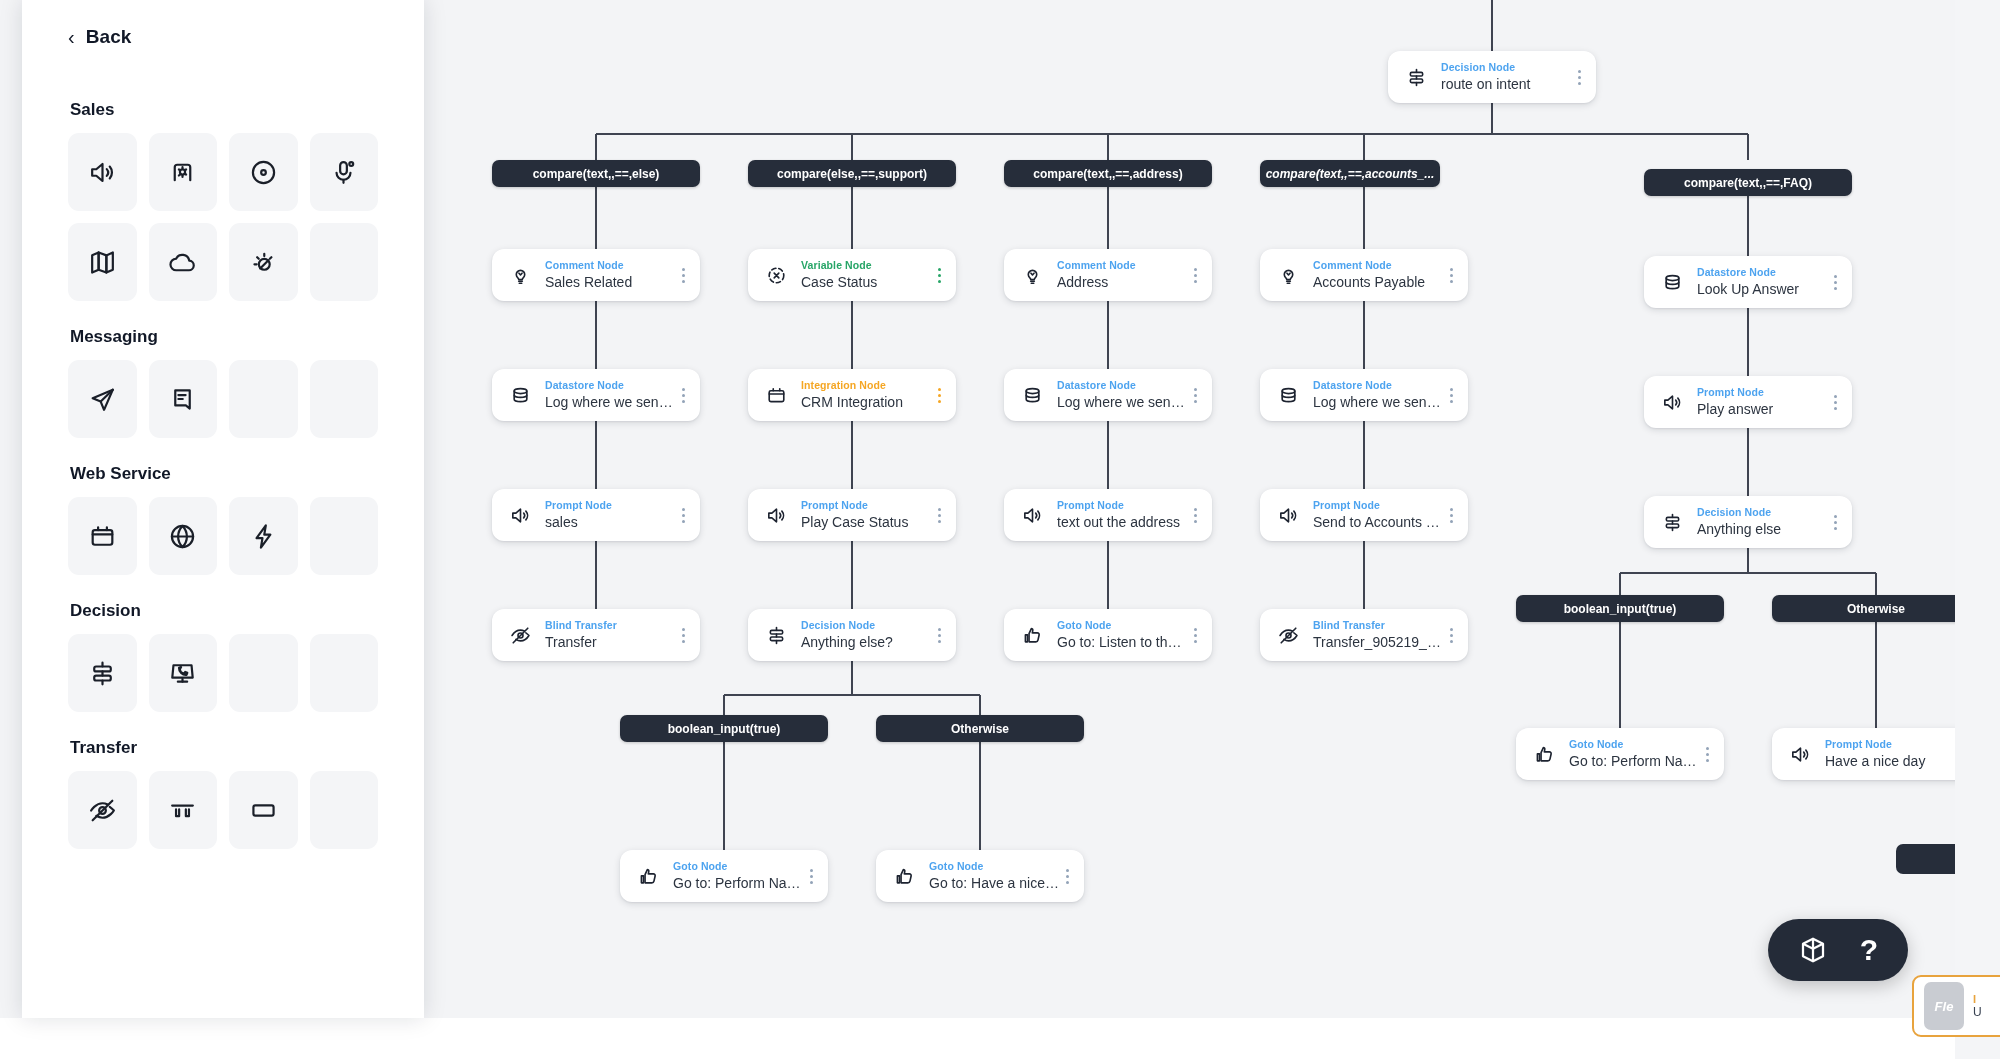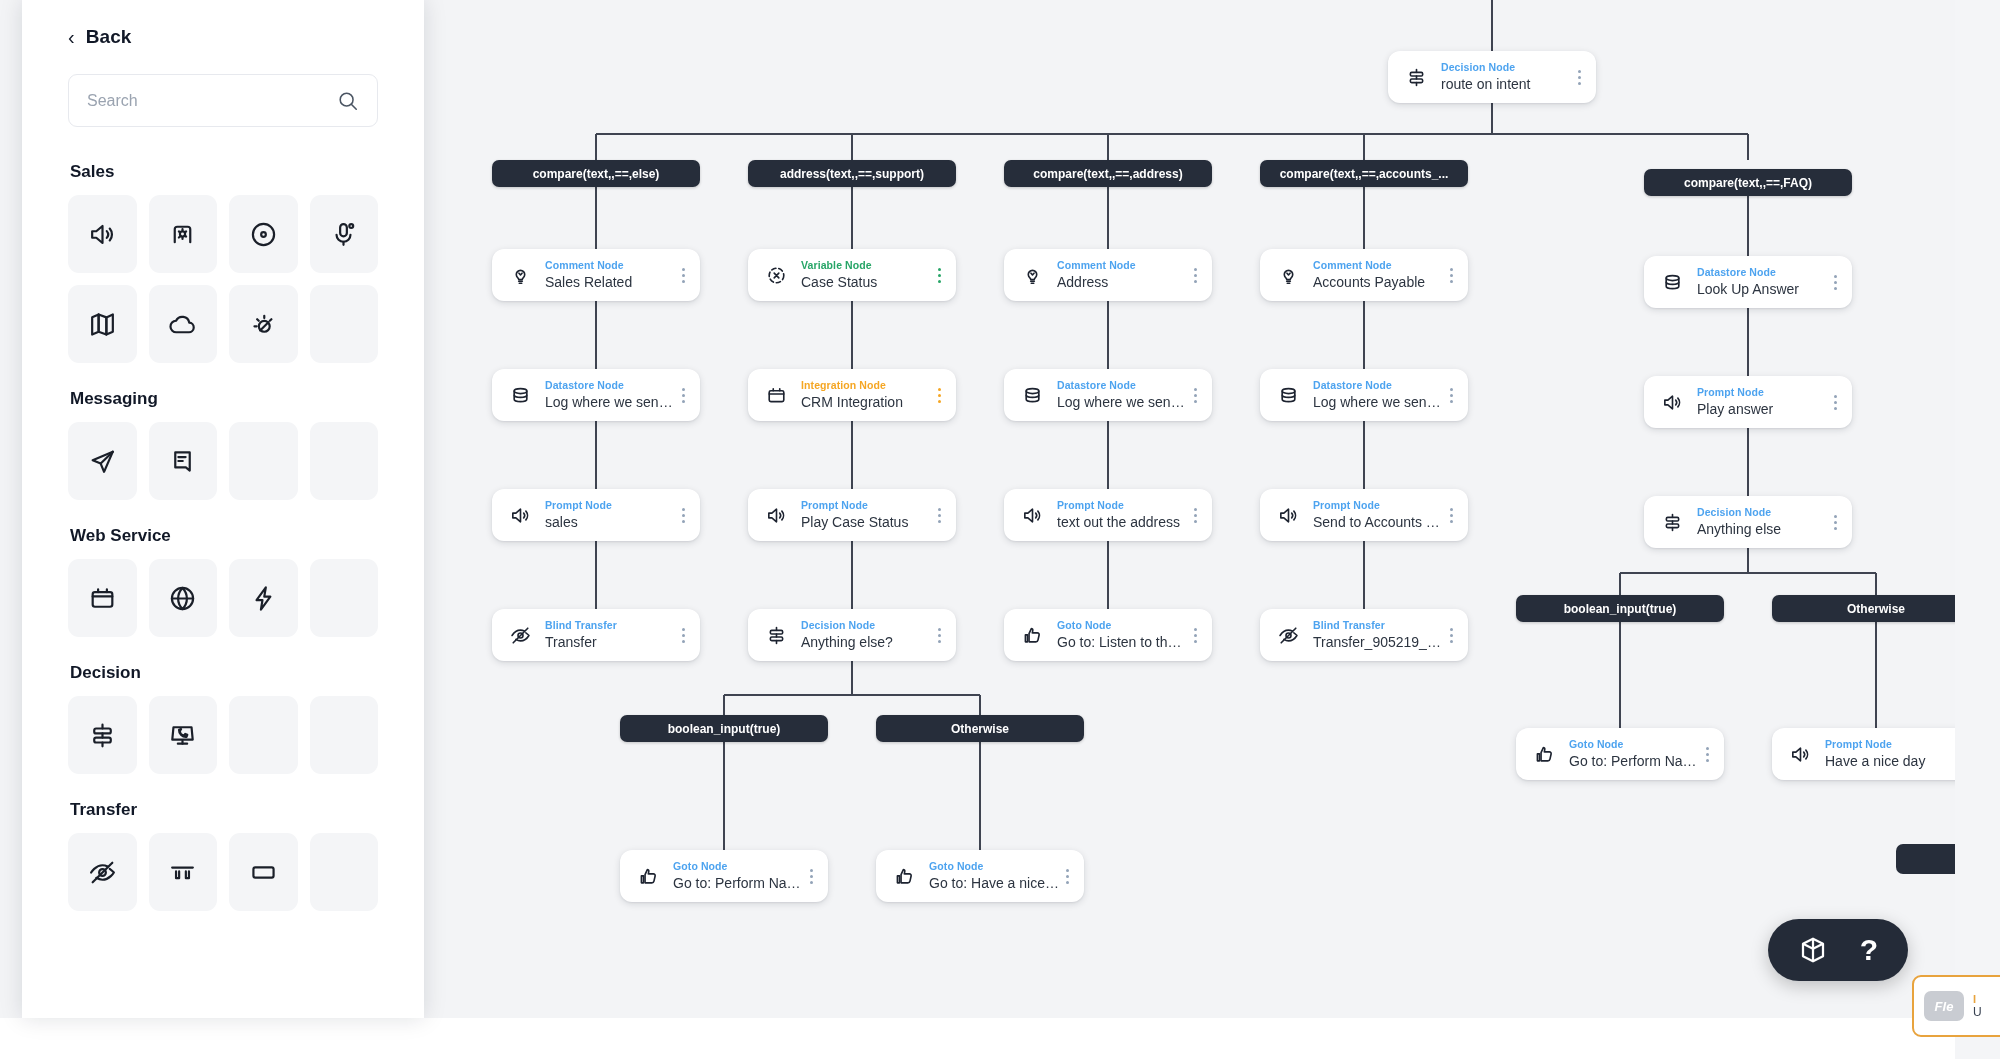--- a/index.html
+++ b/index.html
@@ -657,15 +657,6 @@
       <span class="chev">‹</span>
       <span class="btxt">Back</span>
     </div>
-    <div class="search-box">
-      <input placeholder="Search" style="">
-      <span class="sicon">
-        <svg viewBox="0 0 24 24" fill="none" stroke="currentColor" stroke-width="1.7">
-          <circle cx="10.5" cy="10.5" r="7"></circle>
-            <path d="M15.6 15.6 L21 21" stroke-linecap="round"></path>
-        </svg>
-      </span>
-    </div>
     <div id="palette-groups">
         <div class="group-title">Sales</div>
         <div class="tiles">

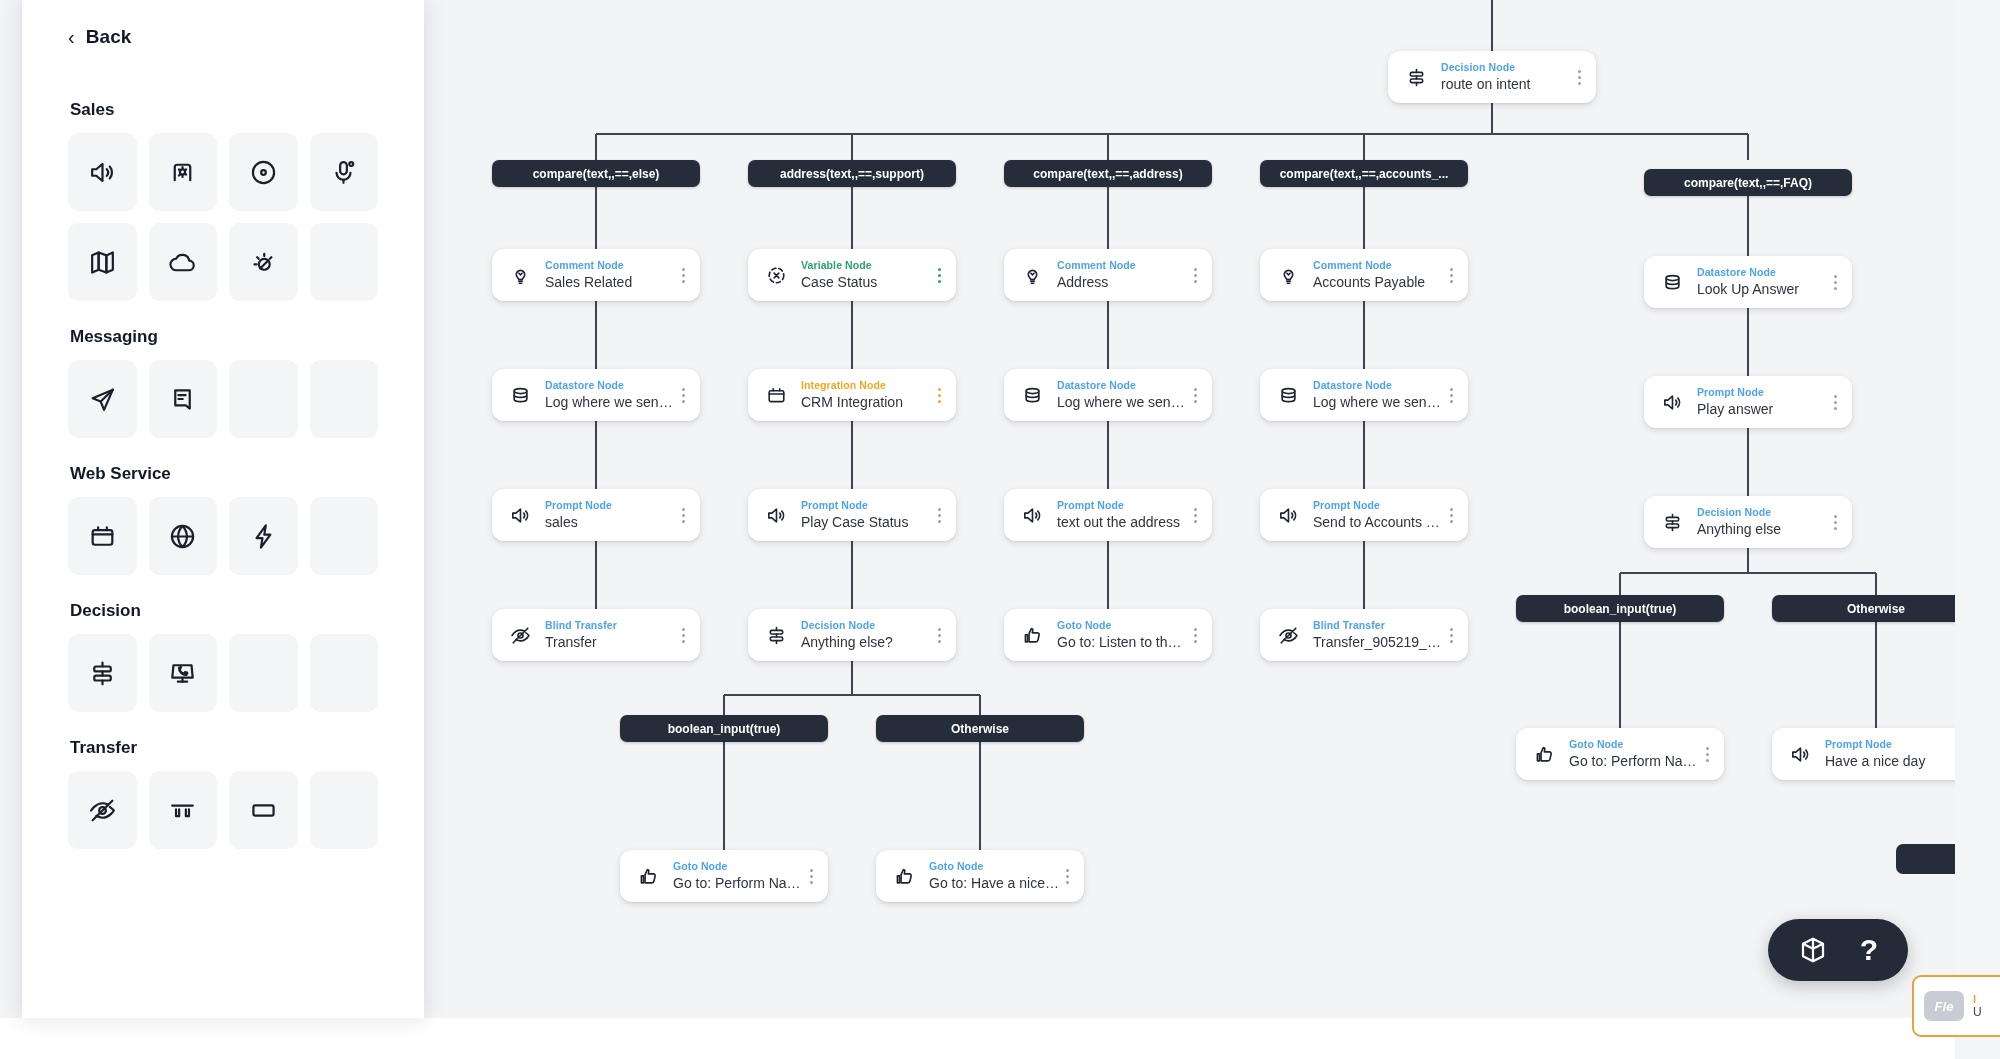--- a/index.html
+++ b/index.html
@@ -214,7 +214,7 @@
       </div>
     <div id="pills">
         <div class="pill" style="left: 492px; top: 160px; width: 208px;">compare(text,,==,else)</div>
-        <div class="pill" style="left: 748px; top: 160px; width: 208px;">address(text,,==,support)</div>
+        <div class="pill" style="left: 748px; top: 160px; width: 208px;">compare(else,,==,support)</div>
         <div class="pill" style="left: 1004px; top: 160px; width: 208px;">compare(text,,==,address)</div>
         <div class="pill" style="left: 1260px; top: 160px; width: 208px;">compare(text,,==,accounts_...</div>
         <div class="pill" style="left: 1644px; top: 169px; width: 208px;">compare(text,,==,FAQ)</div>

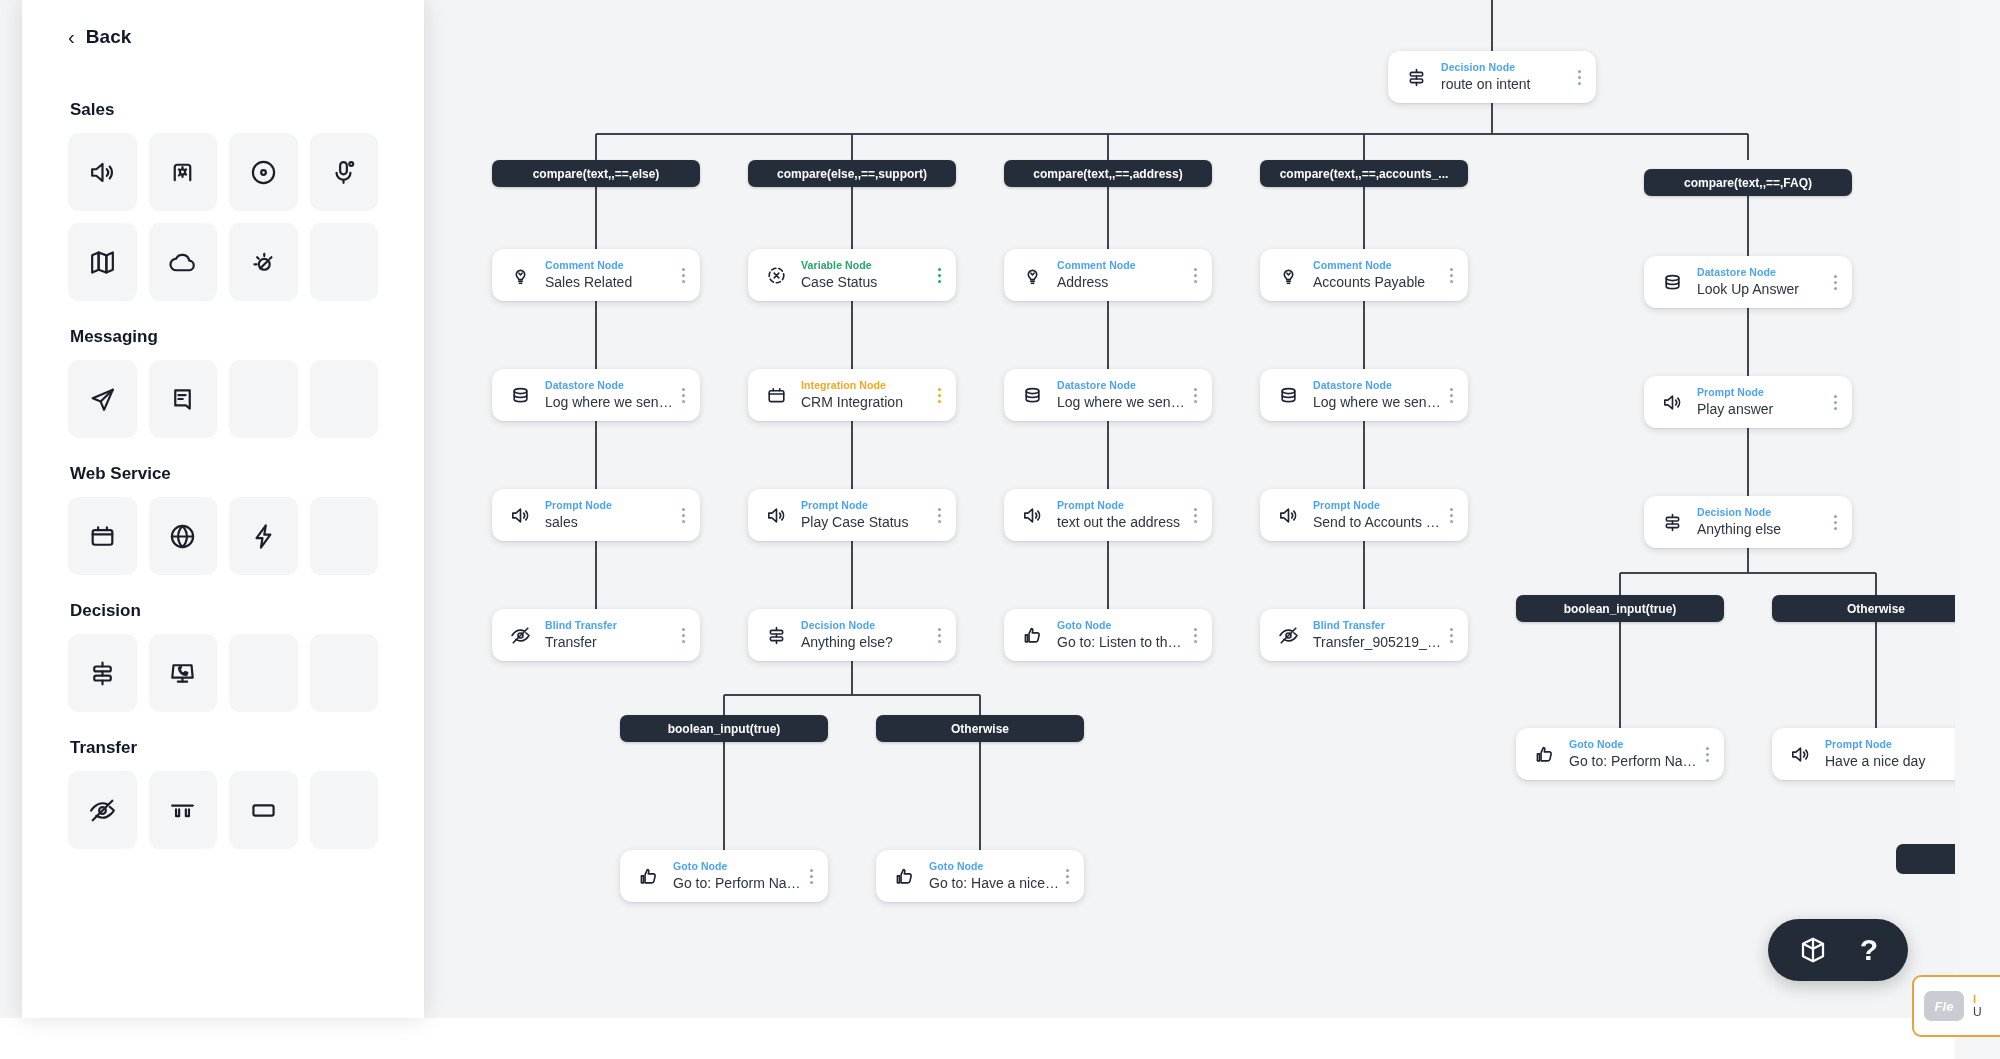--- a/index.html
+++ b/index.html
@@ -216,7 +216,7 @@
         <div class="pill" style="left: 492px; top: 160px; width: 208px;">compare(text,,==,else)</div>
         <div class="pill" style="left: 748px; top: 160px; width: 208px;">compare(else,,==,support)</div>
         <div class="pill" style="left: 1004px; top: 160px; width: 208px;">compare(text,,==,address)</div>
-        <div class="pill" style="left: 1260px; top: 160px; width: 208px;">compare(text,,==,accounts_...</div>
+        <div class="pill" style="left: 1260px; top: 160px; width: 180px; font-style: italic;">compare(text,,==,accounts_...</div>
         <div class="pill" style="left: 1644px; top: 169px; width: 208px;">compare(text,,==,FAQ)</div>
         <div class="pill" style="left: 620px; top: 715px; width: 208px;">boolean_input(true)</div>
         <div class="pill" style="left: 876px; top: 715px; width: 208px;">Otherwise</div>

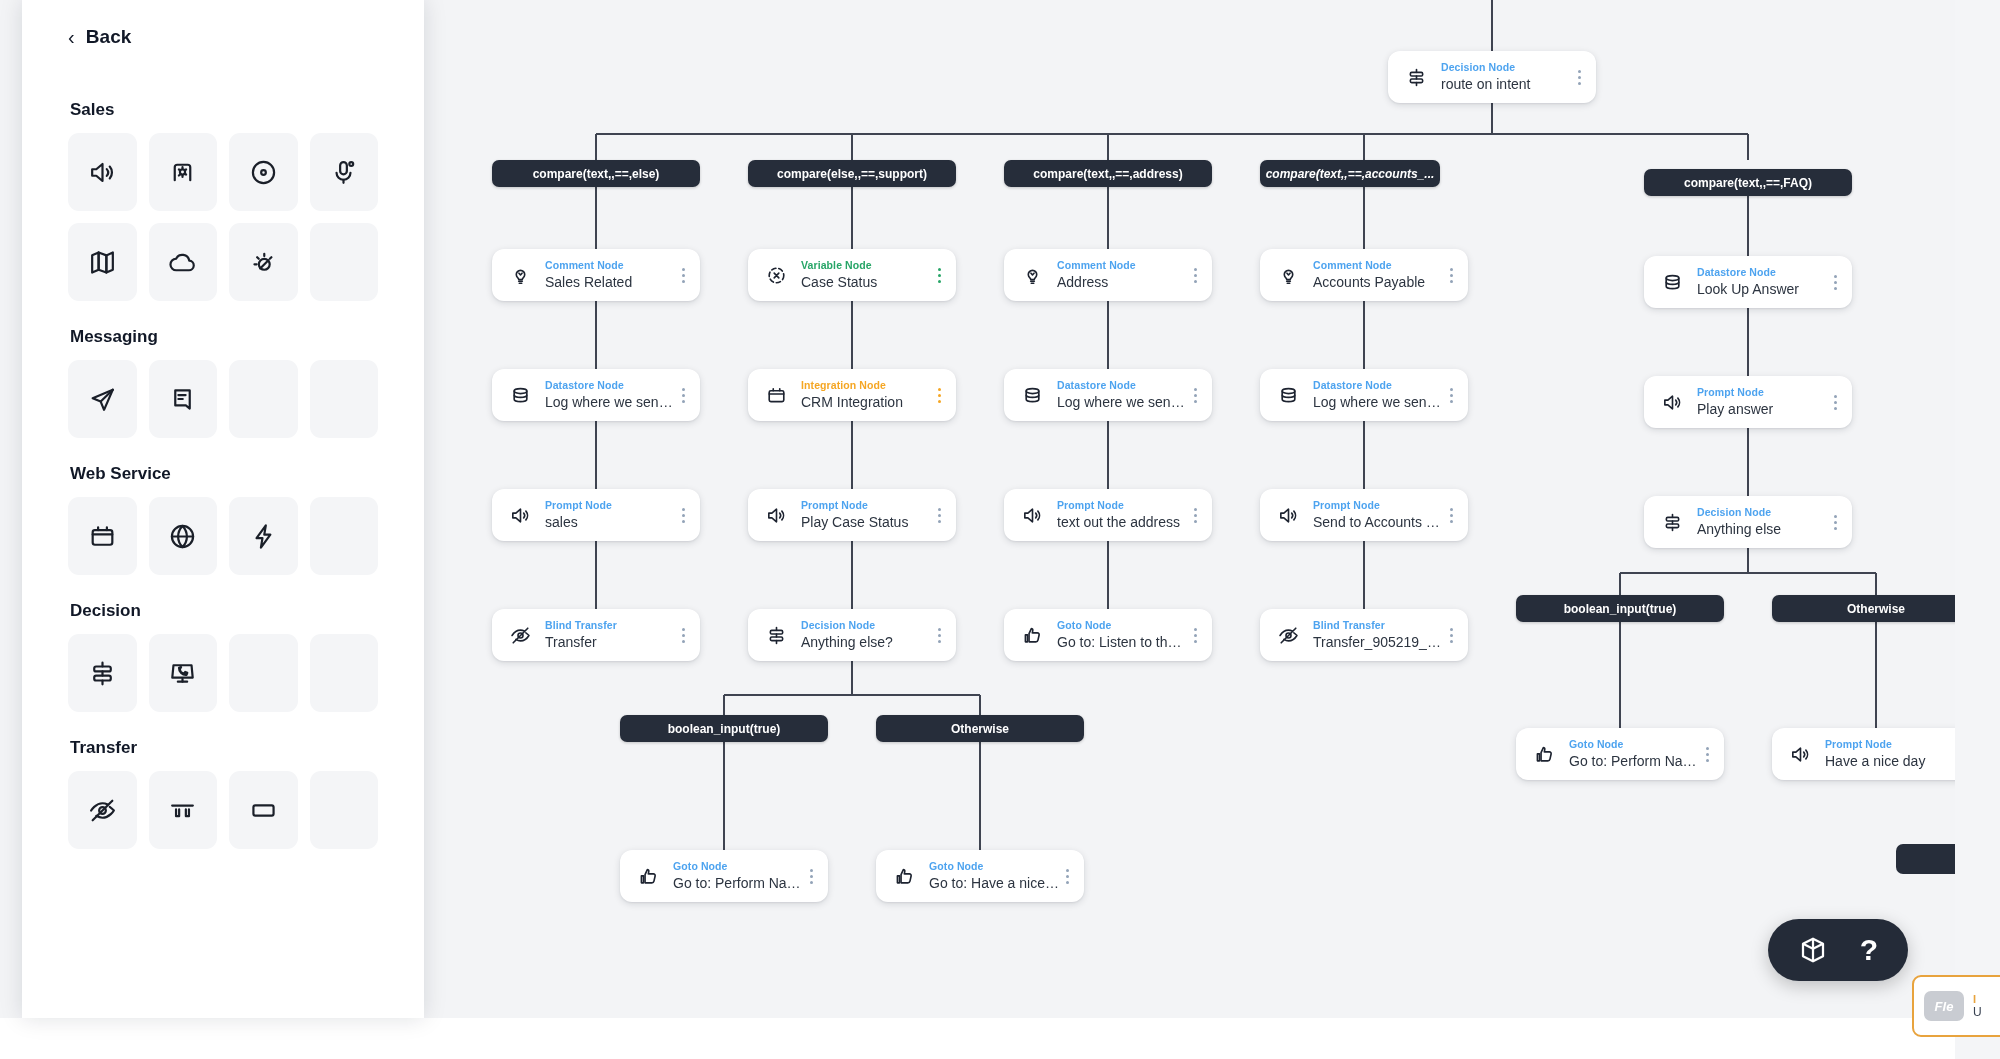--- a/index.html
+++ b/index.html
@@ -139,7 +139,7 @@
     z-index: 16; overflow: hidden;
   }
   #toast .tb {
-    width: 40px; height: 30px; flex: 0 0 40px;
+    width: 40px; height: 48px; flex: 0 0 40px;
     background: #c9ccd2; border-radius: 7px;
     display: flex; align-items: center; justify-content: center;
     color: #fff; font-size: 13px; font-weight: 700; font-style: italic; text-align: center;

